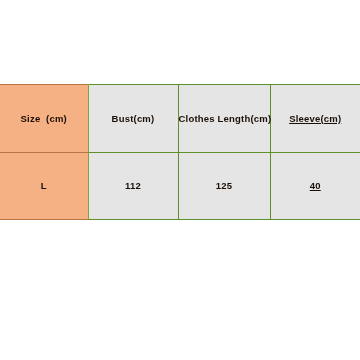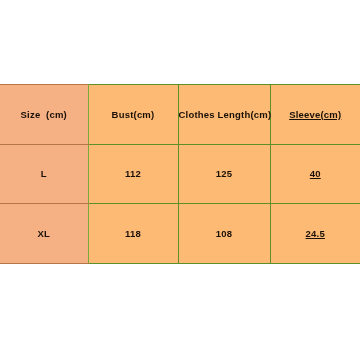--- a/index.html
+++ b/index.html
@@ -25,7 +25,7 @@
 
   table.size-chart {
     width: 360px;
-    height: 180px;
+    height: 136px;
     border-collapse: collapse;
     table-layout: fixed;
   }

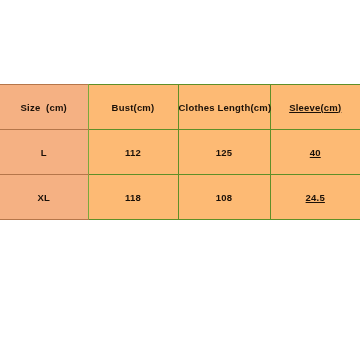--- a/index.html
+++ b/index.html
@@ -50,7 +50,7 @@
   }
   
   td.meas-col {
-    background: #fdba74;
+    background: #e5e5e5;
     border-top: 1px solid #5f8f28;
     border-bottom: 1px solid #5f8f28;
     border-right: 1px solid #5f8f28;

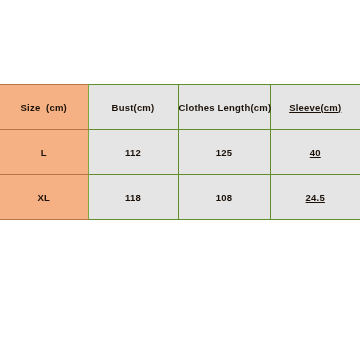--- a/index.html
+++ b/index.html
@@ -96,12 +96,6 @@
         <td class="meas-col last">40</td>
       </tr>
 
-      <tr>
-        <td class="size-col">XL</td>
-        <td class="meas-col">118</td>
-        <td class="meas-col">108</td>
-        <td class="meas-col last">24.5</td>
-      </tr>
 
 
 

